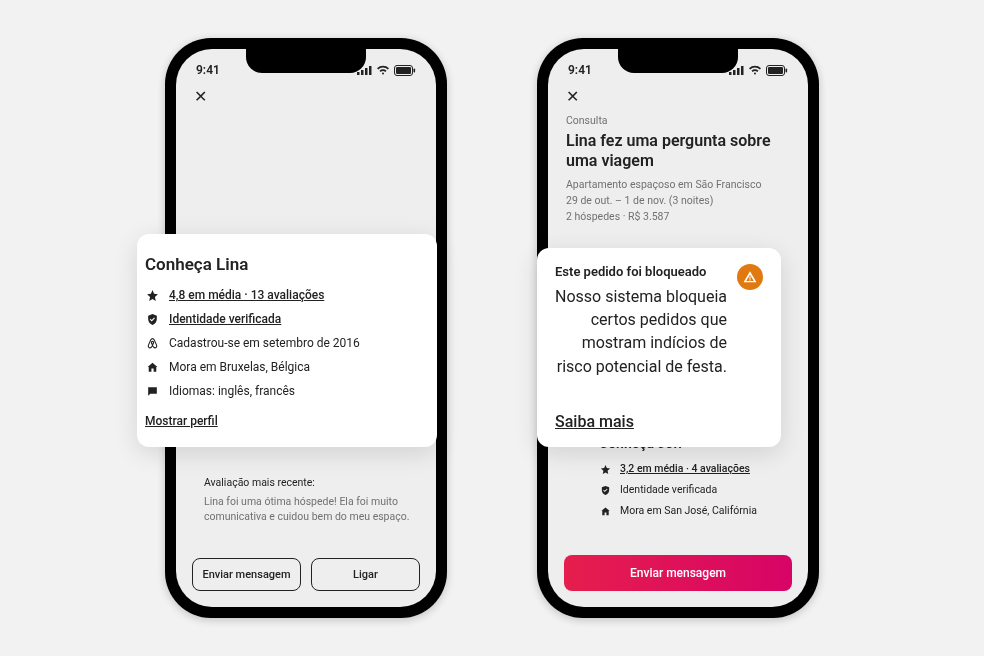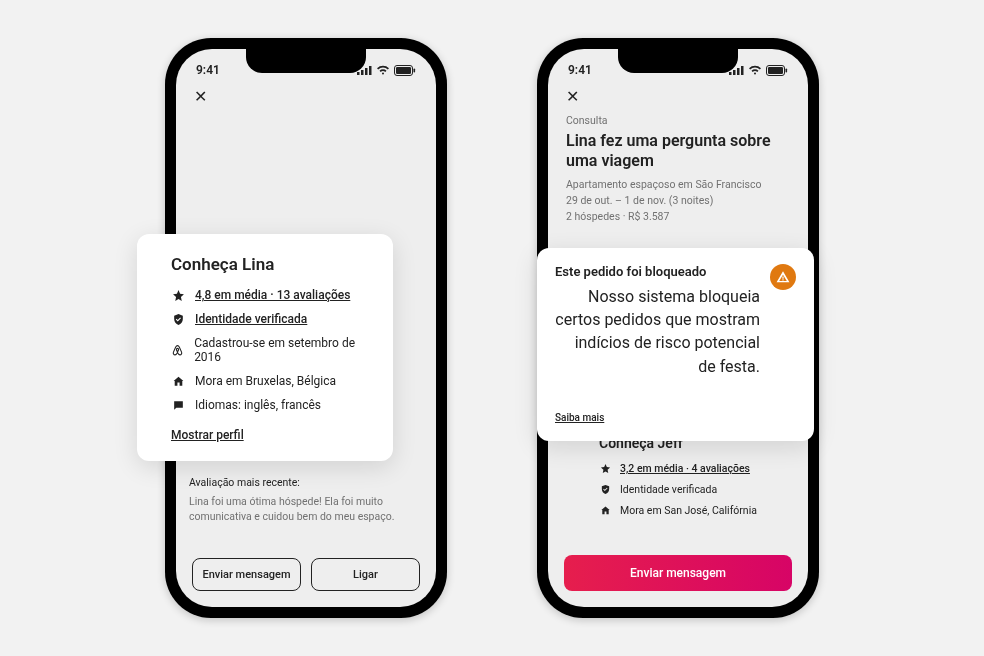--- a/index.html
+++ b/index.html
@@ -95,11 +95,11 @@
   
   .card {
     position: absolute;
-    width: 256px;
+    width: 300px;
     background: #fff;
     border-radius: 12px;
     box-shadow: 0 6px 24px rgba(0,0,0,0.12);
-    padding: 20px 20px 18px 34px;
+    padding: 20px 20px 18px 8px;
     color: #222;
   }
   .card1 { top: 234px; left: 137px; }

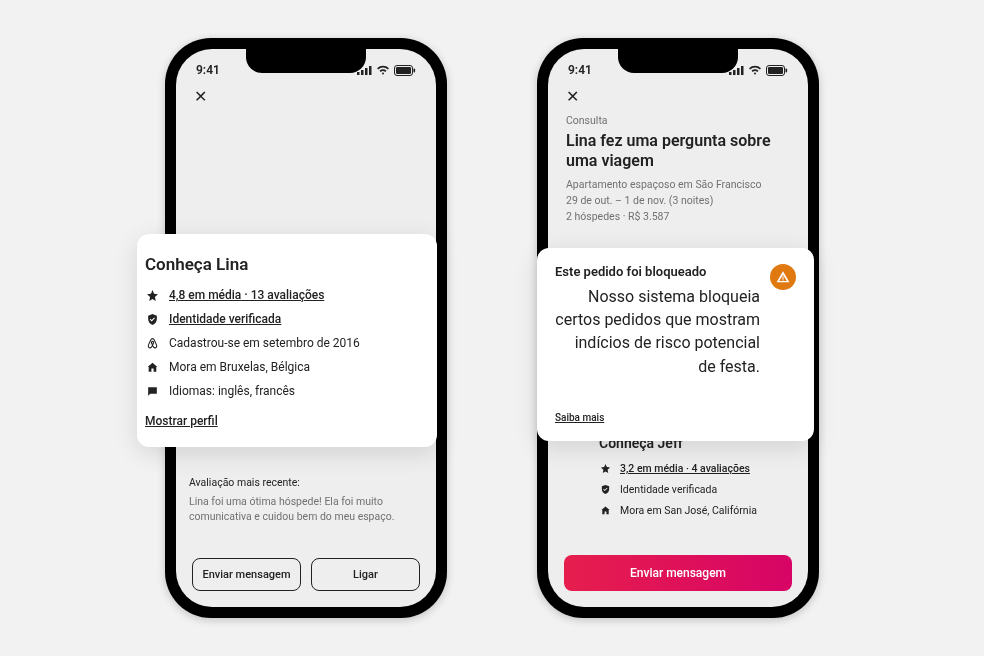--- a/index.html
+++ b/index.html
@@ -103,7 +103,7 @@
     color: #222;
   }
   .card1 { top: 234px; left: 137px; }
-  .card2 { top: 248px; left: 537px; width: 277px; padding: 16px 18px; }
+  .card2 { top: 248px; left: 537px; width: 244px; padding: 16px 18px; }
 
   .card-title { font-size: 17px; font-weight: 600; margin-bottom: 14px; }
 

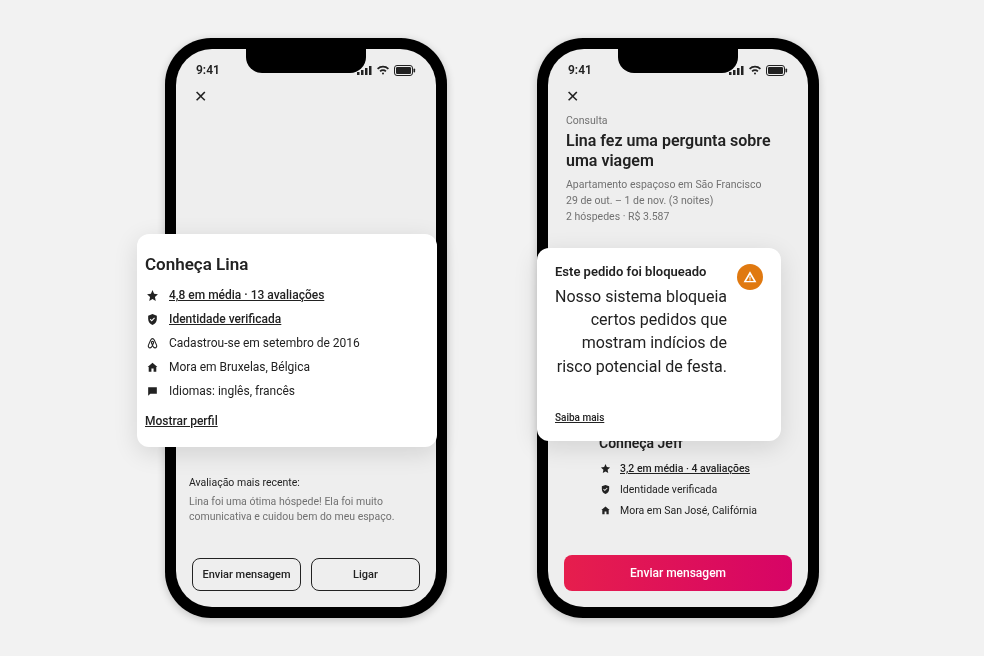--- a/index.html
+++ b/index.html
@@ -335,7 +335,7 @@
         </svg>
     </div>
   </div>
-  <span class="link" style="font-size:10px;">Saiba mais</span>
+  <span class="link" style="font-size:16px;">Saiba mais</span>
 </div>
 
 </body></html>

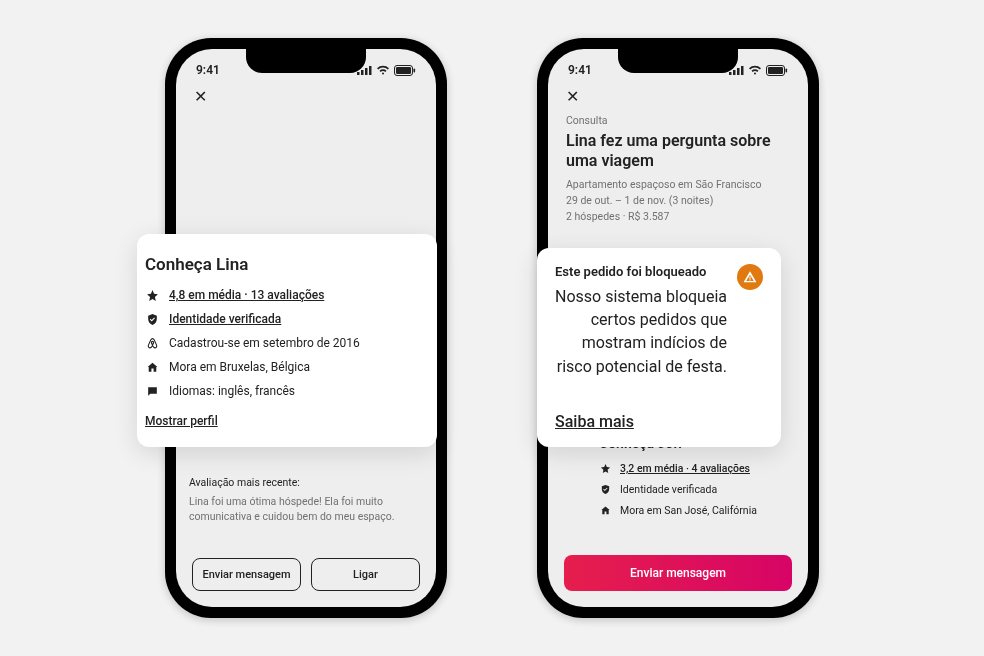--- a/index.html
+++ b/index.html
@@ -151,7 +151,7 @@
   .meet-block { position: absolute; top: 378px; left:0; right:0; padding: 8px 24px 0 18px; color:#222;margin-left:33px;}
   .meet-title { font-size: 14px; font-weight: 600; margin-bottom: 11px; }
   .meet-list { list-style: none; }
-  .meet-list li { display: flex; align-items:center; gap: 9px; font-size: 10.5px; margin-bottom: 8px; }
+  .meet-list li { display: flex; align-items:flex-end; gap: 9px; font-size: 10.5px; margin-bottom: 8px; }
   .meet-list .icon { width: 12px; display:flex; justify-content:center;}
   .meet-list .underline { text-decoration: underline; }
 

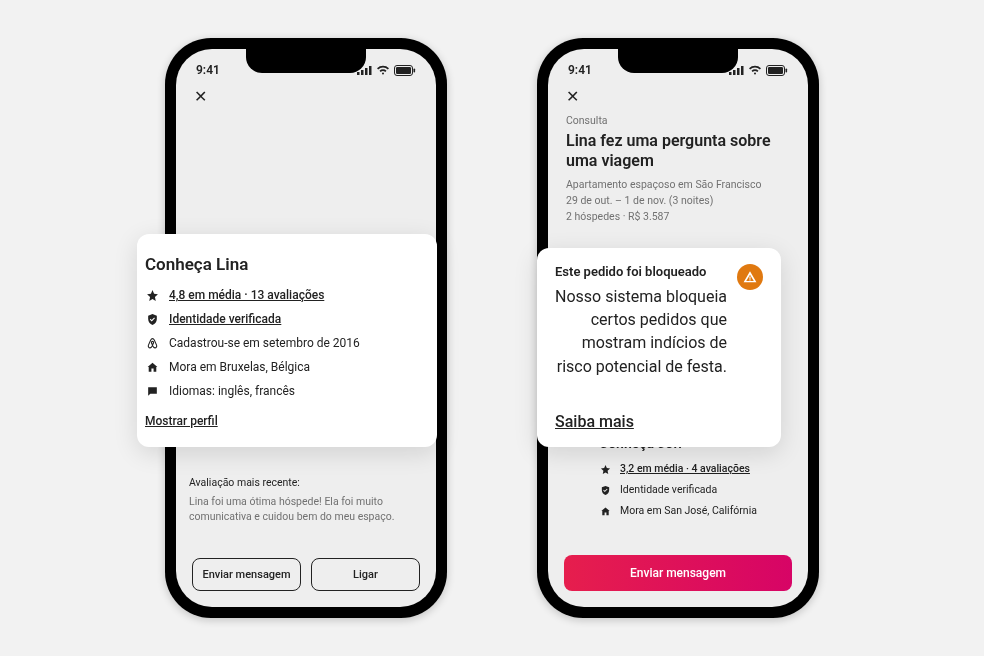--- a/index.html
+++ b/index.html
@@ -124,7 +124,7 @@
   }
 
   
-  .review-block { padding: 22px 18px 0 13px; position: absolute; top: 405px; left:0; right:0;color:#222;}
+  .review-block { padding: 22px 18px 0 28px; position: absolute; top: 405px; left:0; right:0;color:#222;}
   .review-label { font-size: 10.5px; color: #222; margin-bottom: 5px; }
   .review-text { font-size: 10.5px; color: #717171; line-height: 1.45; }
 

